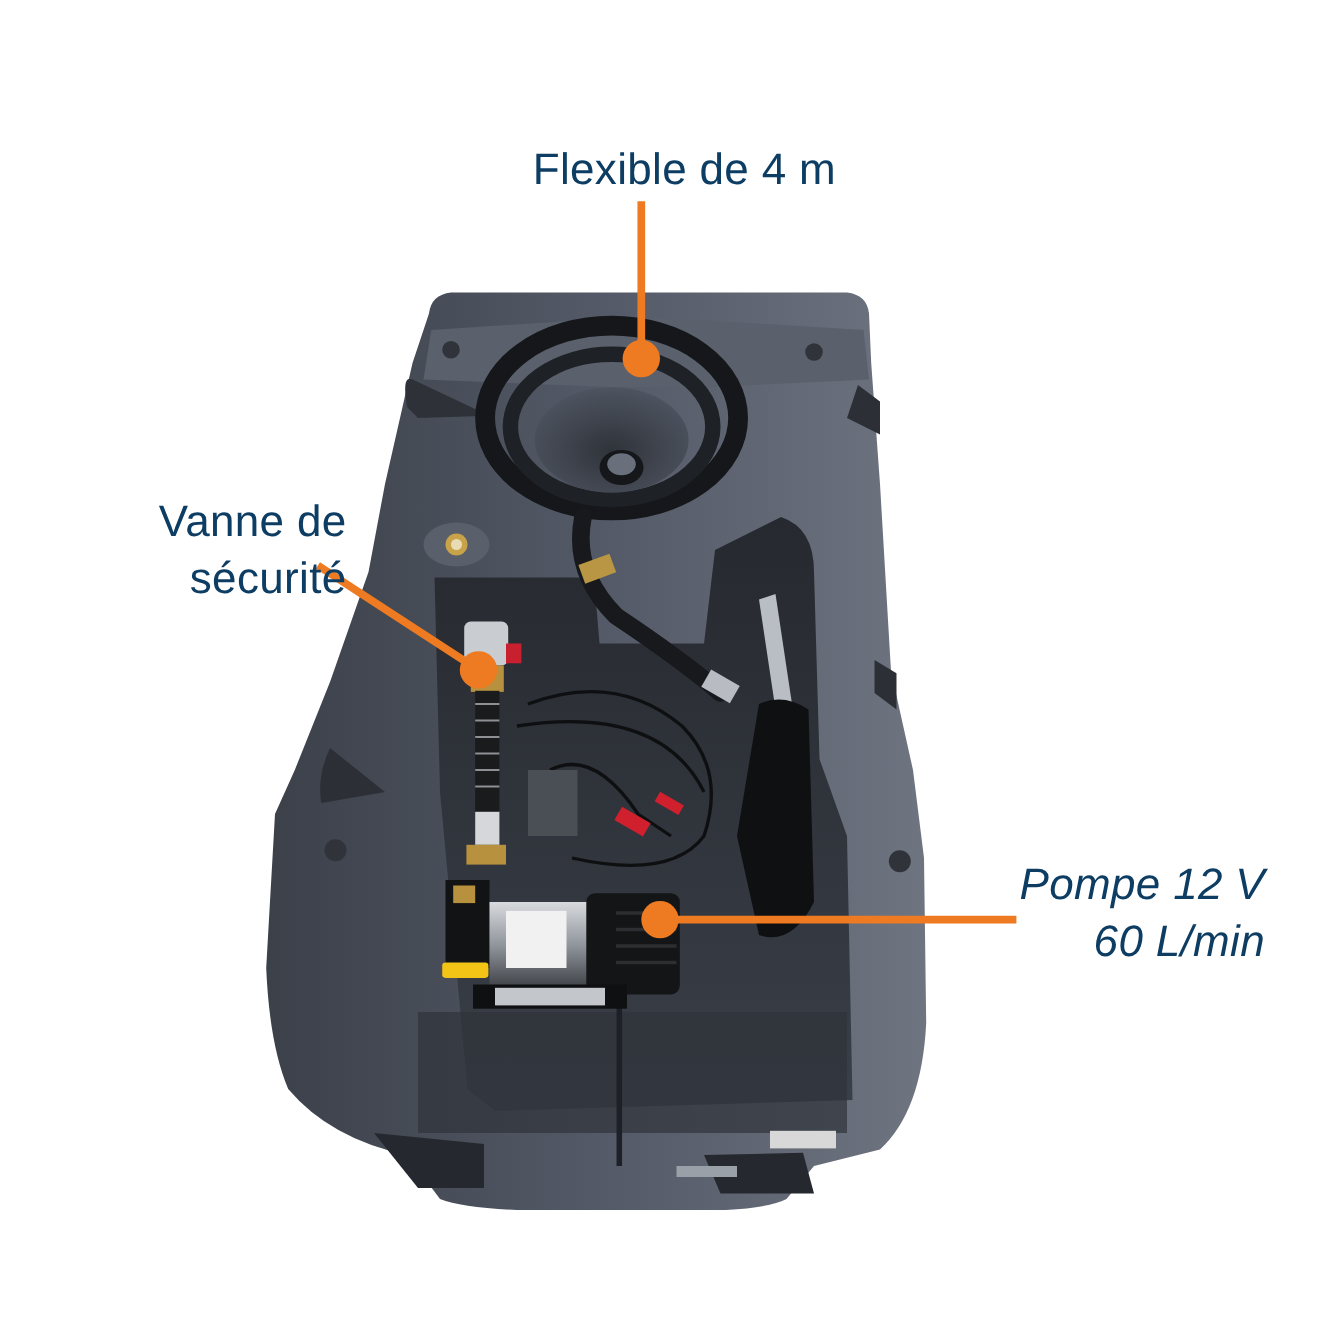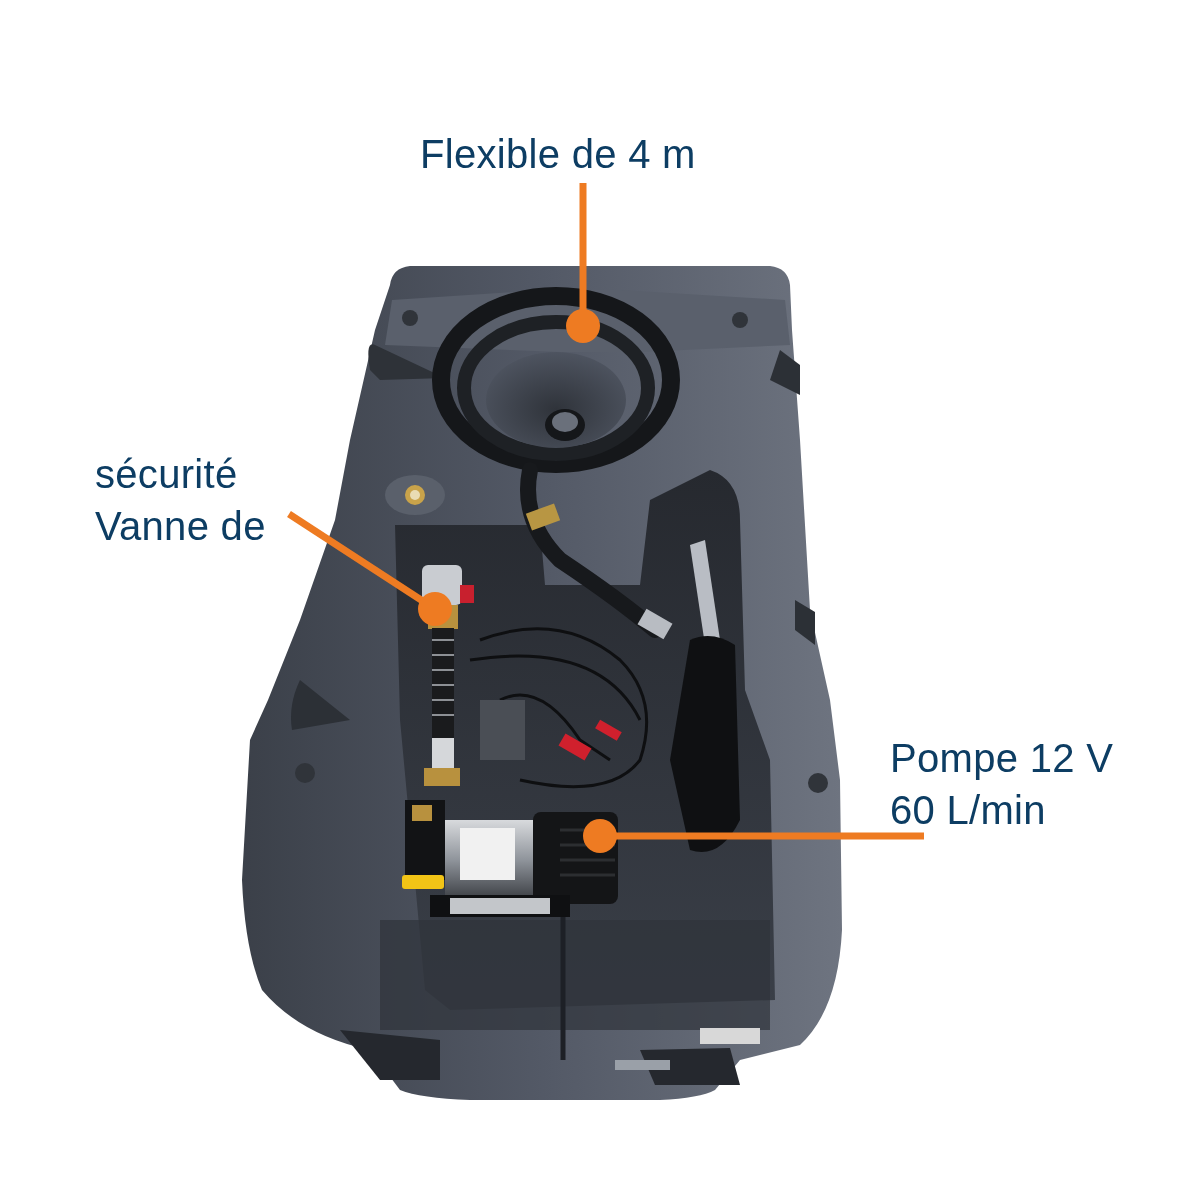--- a/index.html
+++ b/index.html
@@ -9,7 +9,7 @@
     .photo { position: absolute; left: 0; top: 0; width: 1200px; height: 1200px; }
     .label { position: absolute; color: #0d3d63; font-size: 40px; line-height: 52px;
              letter-spacing: 0.3px; white-space: nowrap; }
-    .label.center { text-align: left; }
+    .label.center { text-align: right; }
     .label span { display: block; }
   </style>
 </head>

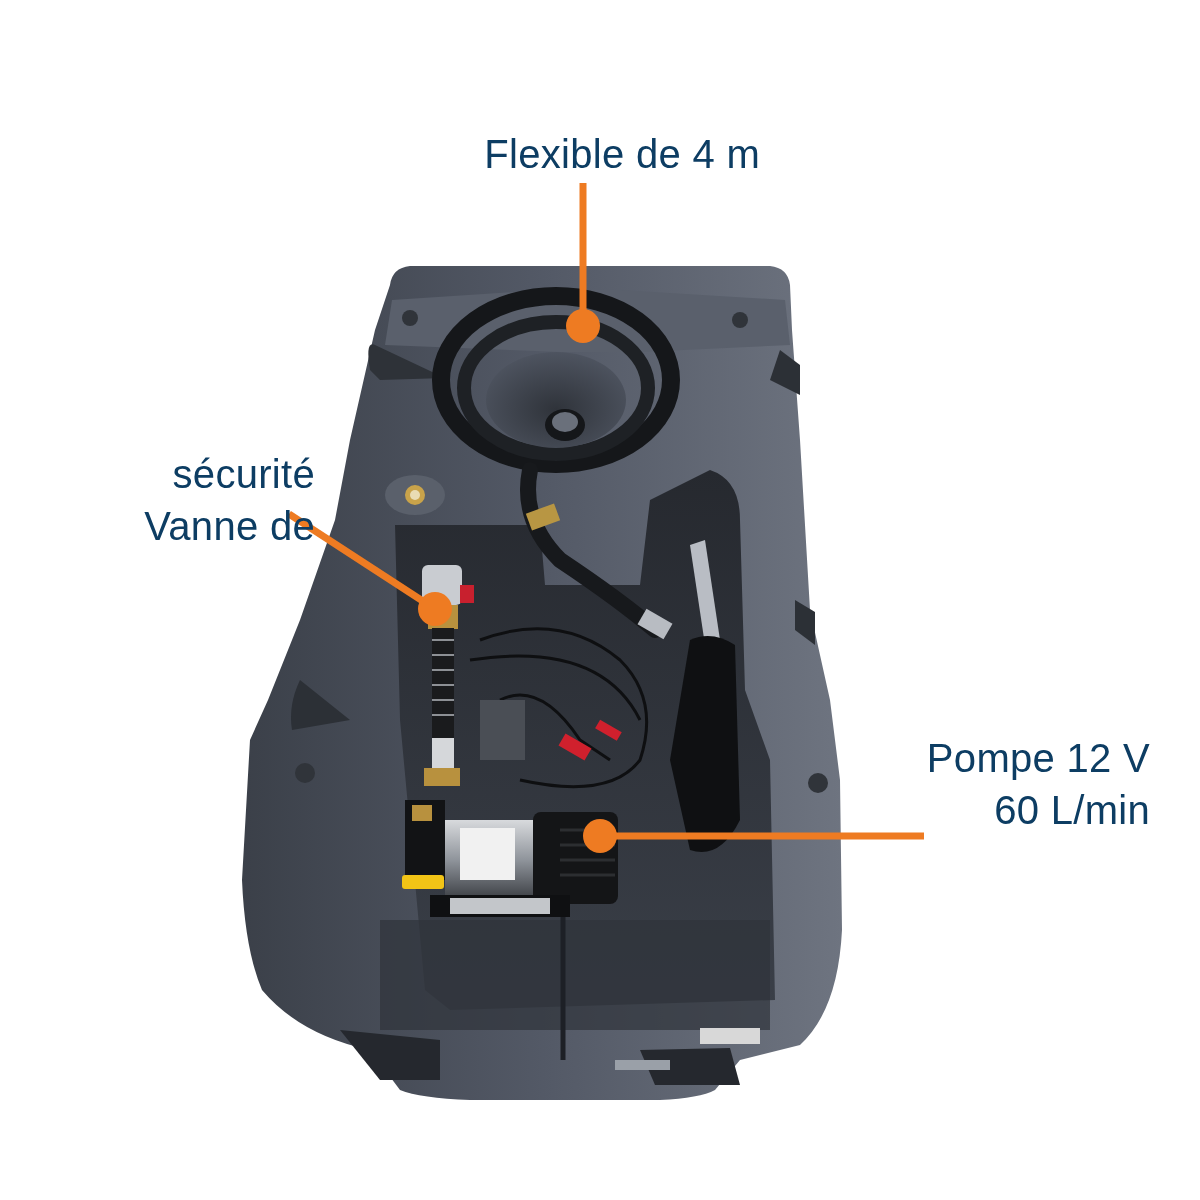--- a/index.html
+++ b/index.html
@@ -136,8 +136,8 @@
   </div>
 
   <div class="label center" style="left:95px; top:448px; width:220px;">
+    <span>Vanne de</span>
     <span>sécurité</span>
-    <span>Vanne de</span>
   </div>
 
   <div class="label center" style="left:890px; top:732px; width:260px;">

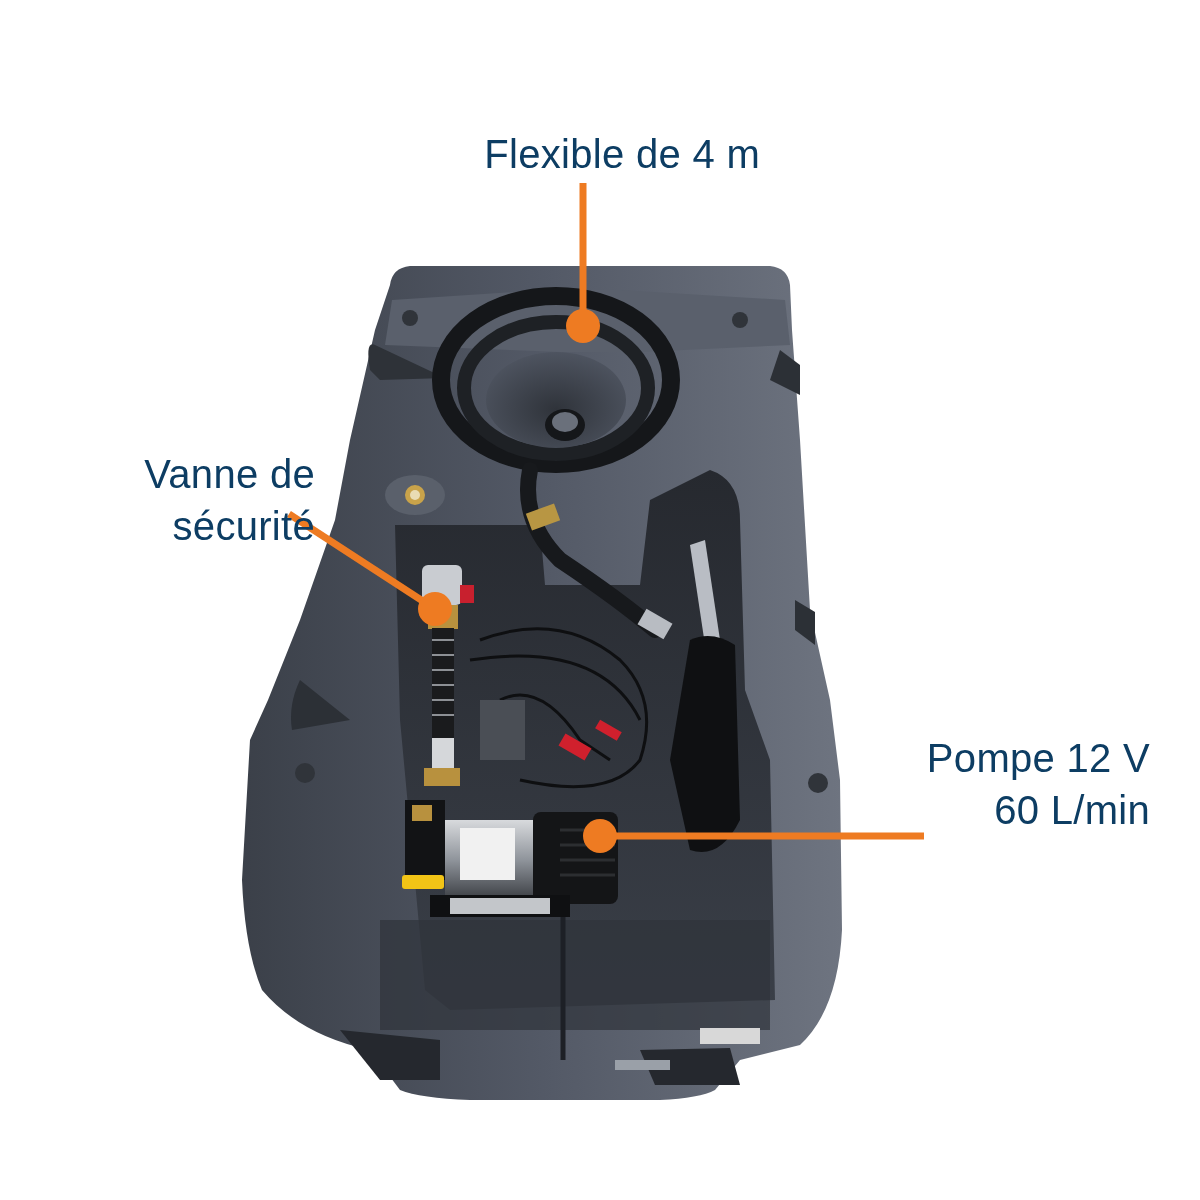--- a/index.html
+++ b/index.html
@@ -140,7 +140,7 @@
     <span>sécurité</span>
   </div>
 
-  <div class="label center" style="left:890px; top:732px; width:260px;">
+  <div class="label center" style="left:890px; top:778px; width:260px;font-style:italic;">
     <span>Pompe 12 V</span>
     <span>60 L/min</span>
   </div>

